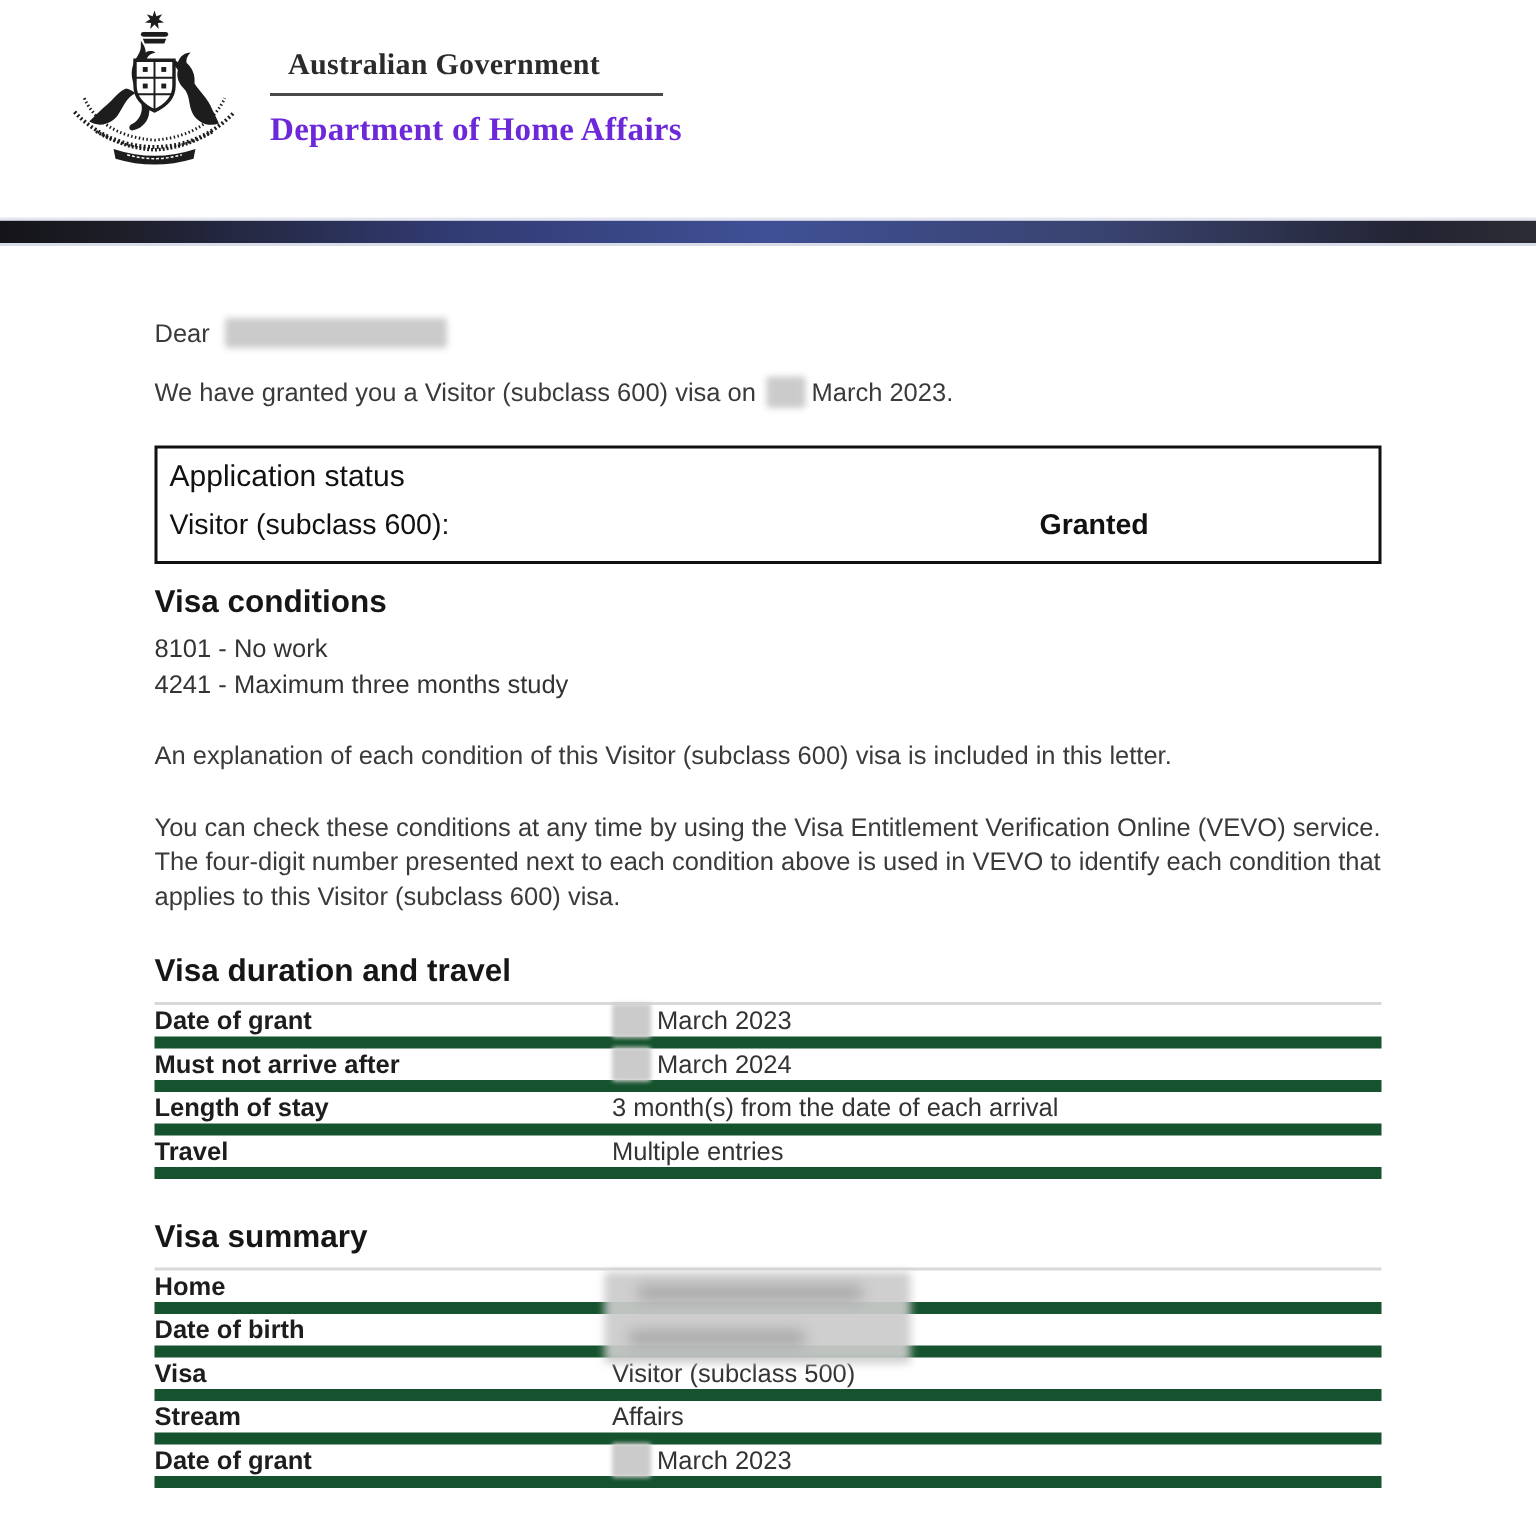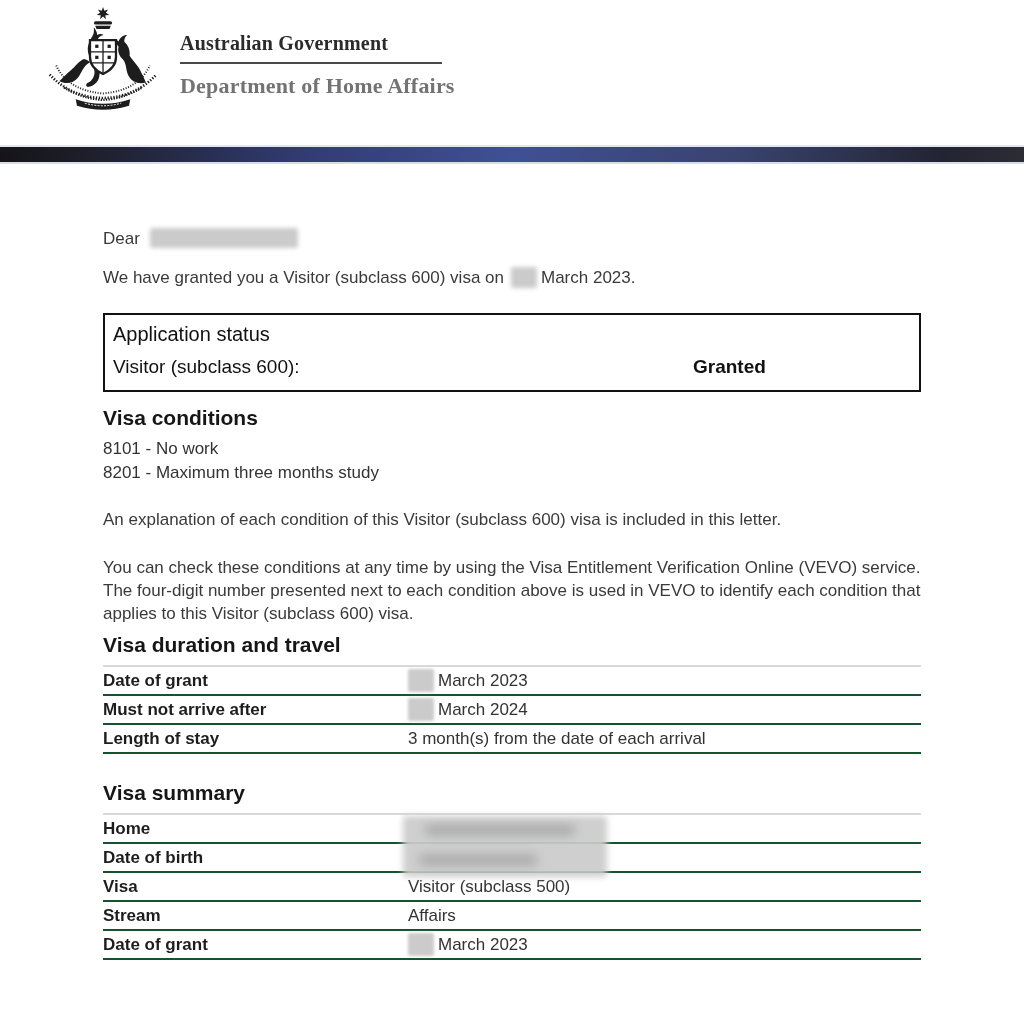--- a/index.html
+++ b/index.html
@@ -13,7 +13,7 @@
   .header { position:absolute; top:4px; left:38px; display:flex; }
   .coa { width:130px; height:108px; }
   .gov-text { margin-left:12px; padding-top:28px; }
-  .gov-line1 { font-family:"Liberation Serif", serif; font-weight:bold; font-size:20px; color:#2b2b2b; letter-spacing:0.2px; }
+  .gov-line1 { font-family:"Liberation Serif", serif; font-weight:bold; font-size:20px; color:#2b2b2b; letter-spacing:0.2px;margin-left:12px; }
   .gov-rule  { width:262px; height:2px; background:#4a4a4a; margin:7px 0 9px 0; }
   .gov-line2 { font-family:"Liberation Serif", serif; font-weight:bold; font-size:22px; color:#737373; letter-spacing:0.2px; }
 

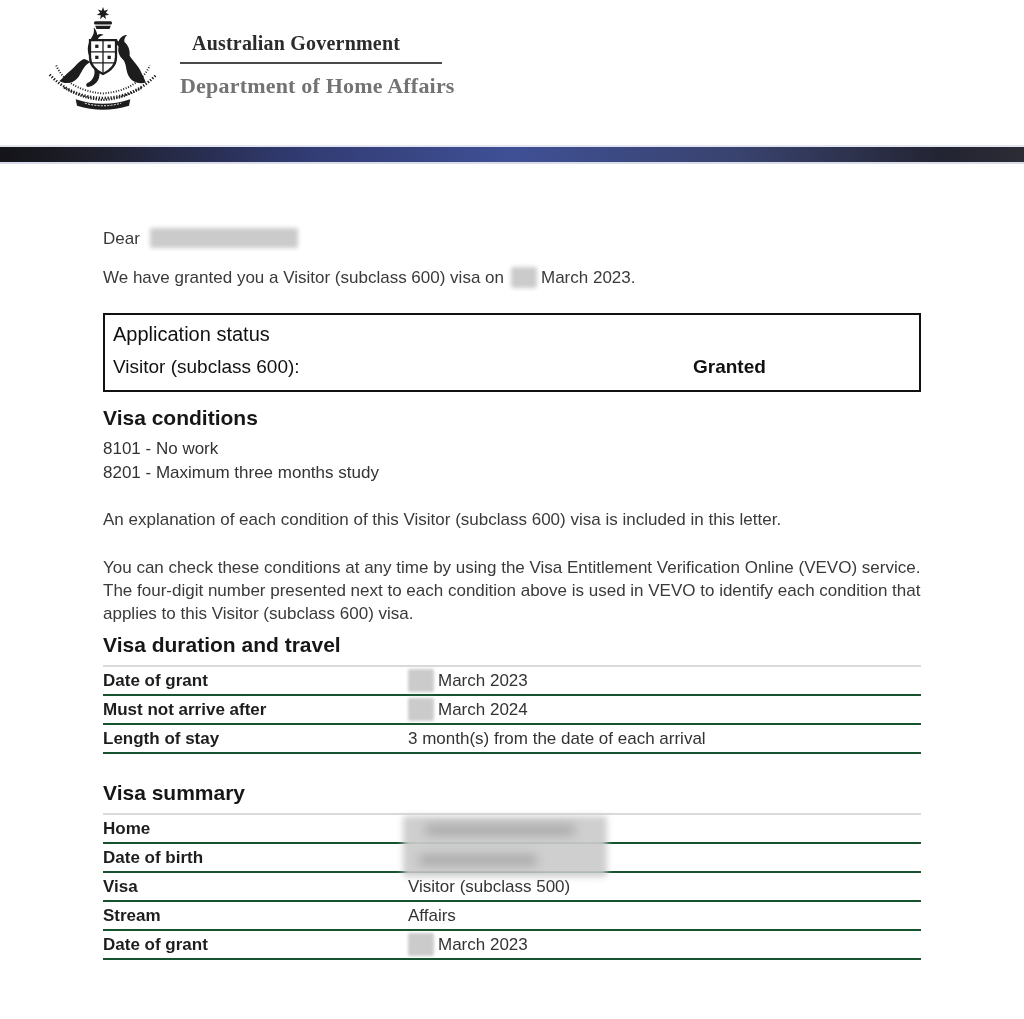--- a/index.html
+++ b/index.html
@@ -15,7 +15,7 @@
   .gov-text { margin-left:12px; padding-top:28px; }
   .gov-line1 { font-family:"Liberation Serif", serif; font-weight:bold; font-size:20px; color:#2b2b2b; letter-spacing:0.2px;margin-left:12px; }
   .gov-rule  { width:262px; height:2px; background:#4a4a4a; margin:7px 0 9px 0; }
-  .gov-line2 { font-family:"Liberation Serif", serif; font-weight:bold; font-size:22px; color:#737373; letter-spacing:0.2px; }
+  .gov-line2 { font-family:"Liberation Serif", serif; font-weight:bold; font-size:22px; color:#6d28d9; letter-spacing:0.2px; }
 
   
   .brand-bar {

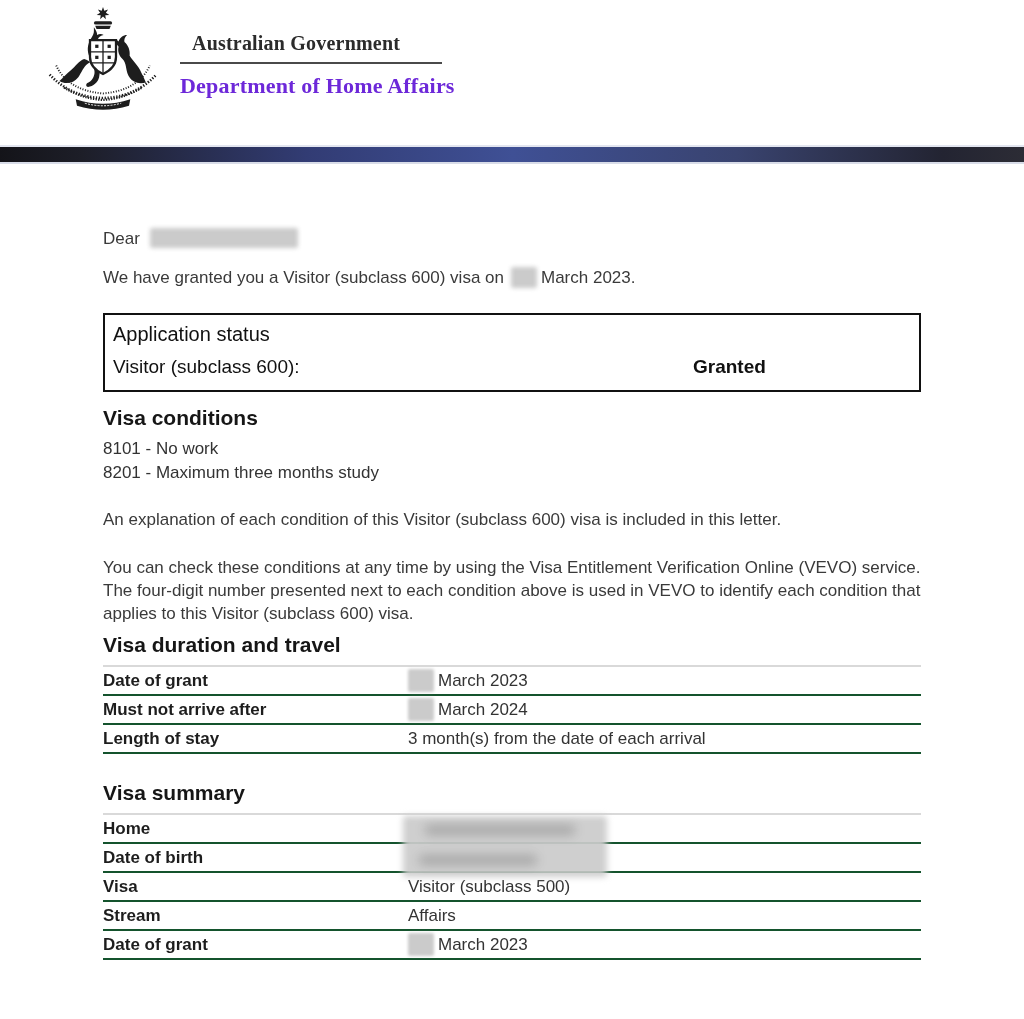--- a/index.html
+++ b/index.html
@@ -27,7 +27,7 @@
   }
 
   
-  .main { position:absolute; top:216px; left:103px; width:818px; color:#363636; font-size:17px; }
+  .main { position:absolute; top:200px; left:103px; width:818px; color:#363636; font-size:17px; }
 
   .salutation { margin-top:12px; line-height:22px; color:#3a3a3a; }
   .intro      { margin-top:17px; line-height:22px; color:#3a3a3a; }

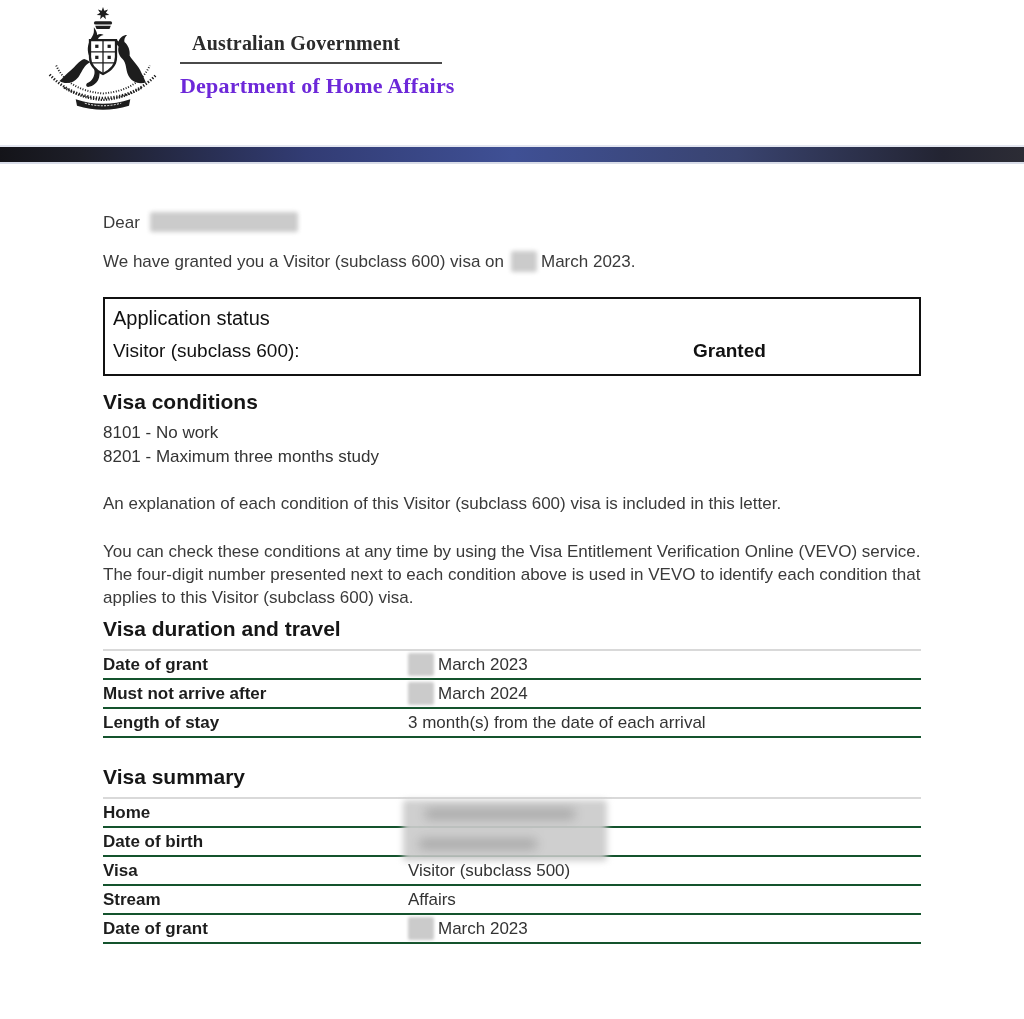--- a/index.html
+++ b/index.html
@@ -131,7 +131,7 @@
     <div class="h2">Visa conditions</div>
     <div class="cond-list">
       <div class="cond">8101 - No work</div>
-      <div class="cond">8201 - Maximum three months study</div>
+      <div class="cond">4241 - Maximum three months study</div>
     </div>
 
     <p class="para">An explanation of each condition of this Visitor (subclass 600) visa is included in this letter.</p>

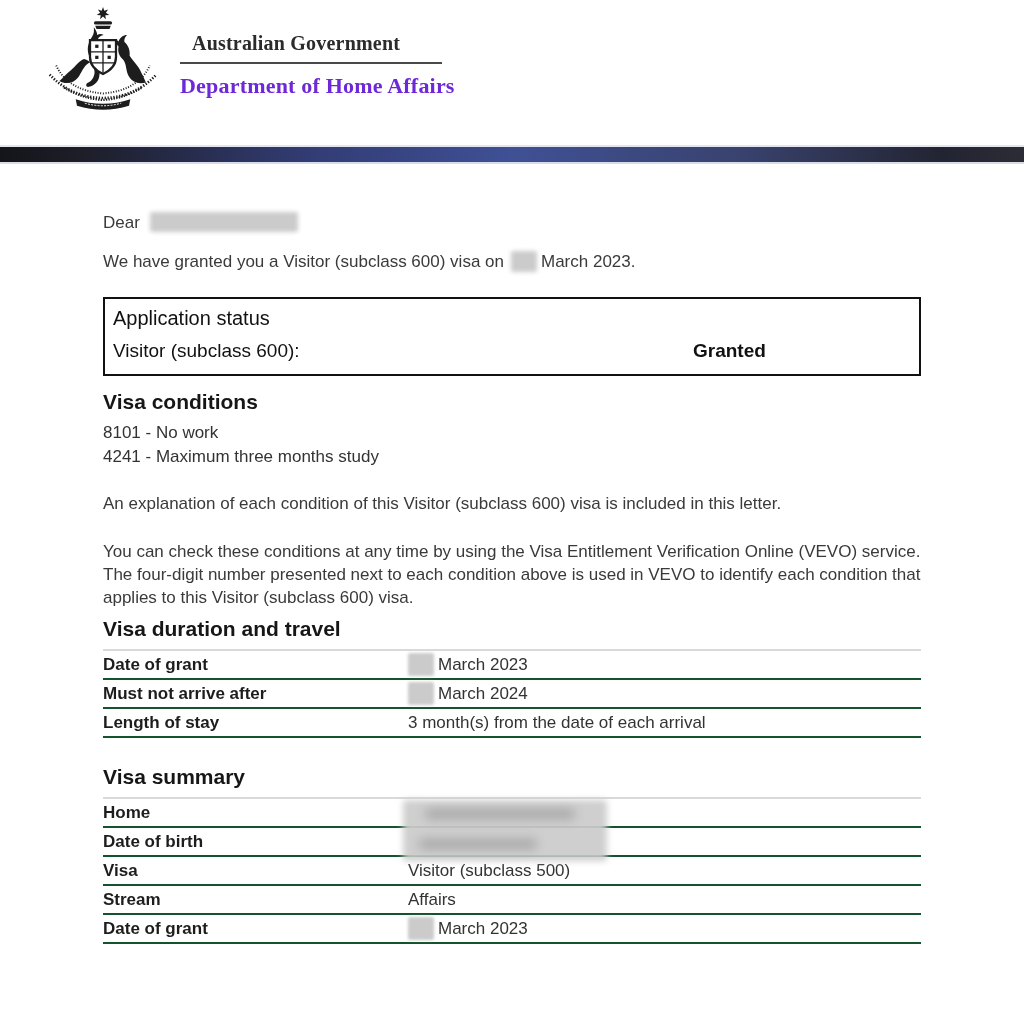--- a/index.html
+++ b/index.html
@@ -49,7 +49,7 @@
   .status-value { position:absolute; left:580px; top:0; font-weight:bold; }
 
   .h2 { margin-top:15px; font-size:21px; font-weight:bold; color:#161616; line-height:22px; }
-  .h2.duration { margin-top:9px; }
+  .h2.duration { margin-top:28px; }
   .h2.summary  { margin-top:28px; }
 
   .cond-list { margin-top:8px; }

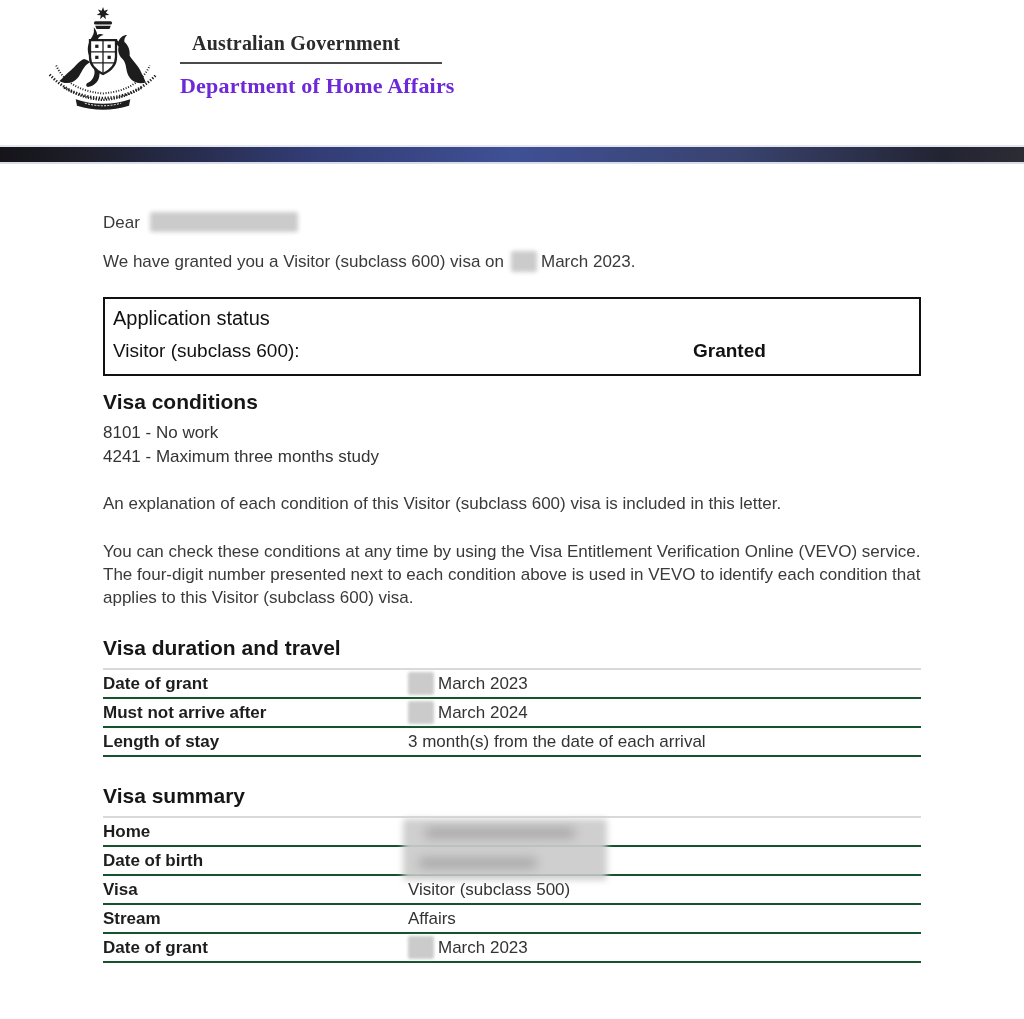--- a/index.html
+++ b/index.html
@@ -59,7 +59,7 @@
   .para.vevo { margin-top:25px; }
 
   .tbl { margin-top:9px; border-top:2px solid #d9d9d9; width:818px; }
-  .tr  { display:flex; align-items:center; height:29px; border-bottom:2px solid #14532d; }
+  .tr  { display:flex; align-items:center; height:29px; border-bottom:8px solid #14532d; }
   .th  { width:305px; font-weight:bold; color:#1d1d1d; font-size:17px; }
   .td  { flex:1; display:flex; align-items:center; color:#333333; font-size:17px; }
 

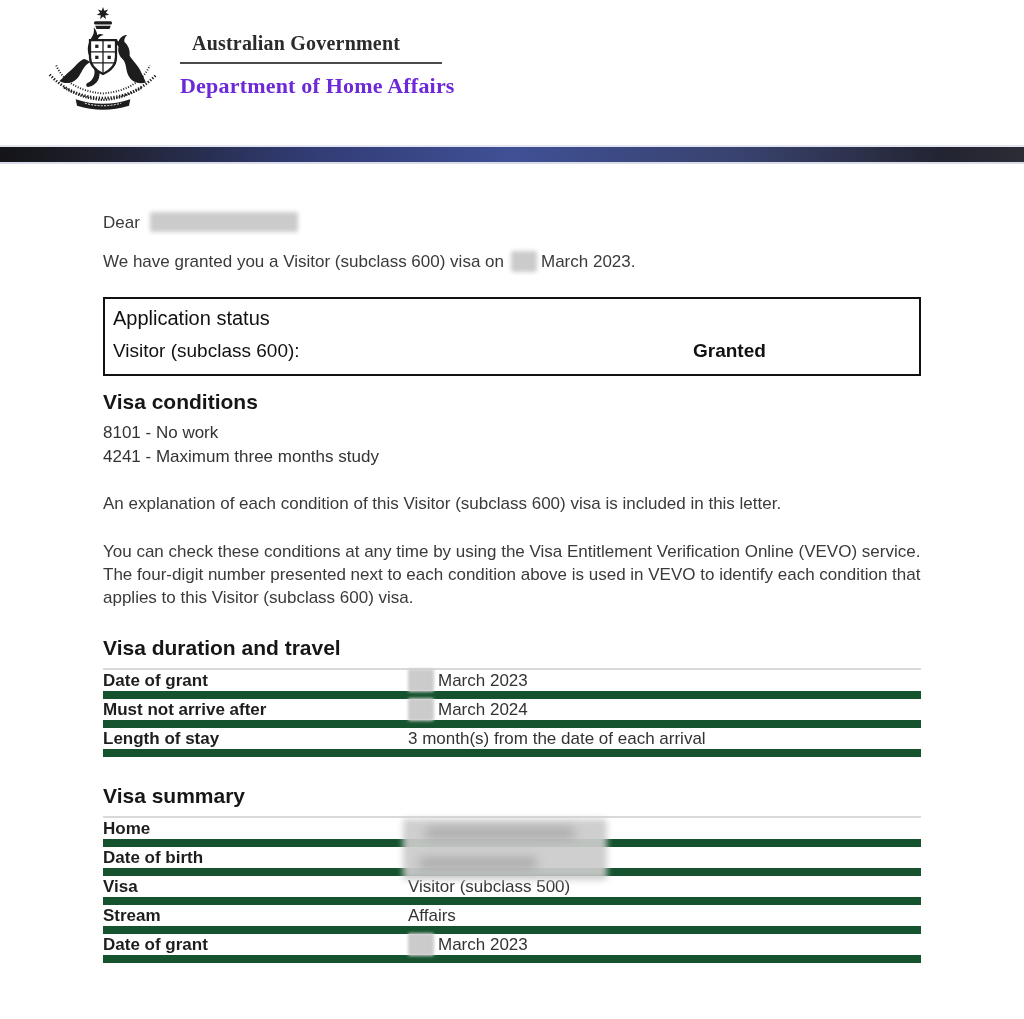--- a/index.html
+++ b/index.html
@@ -157,6 +157,10 @@
         <div class="th">Length of stay</div>
         <div class="td">3 month(s) from the date of each arrival</div>
       </div>
+      <div class="tr">
+        <div class="th">Travel</div>
+        <div class="td">Multiple entries</div>
+      </div>
     </div>
 
     <div class="h2 summary">Visa summary</div>

